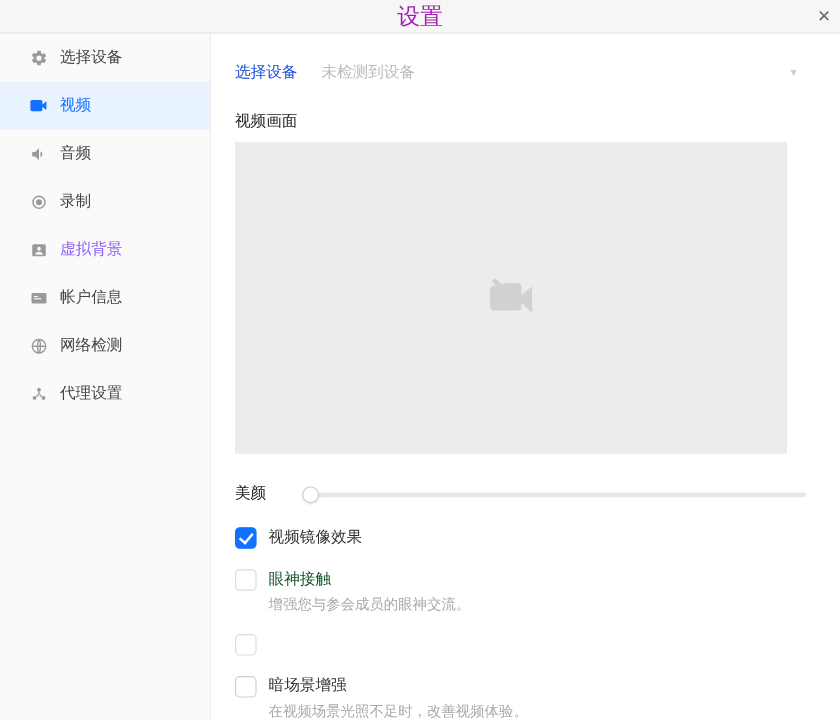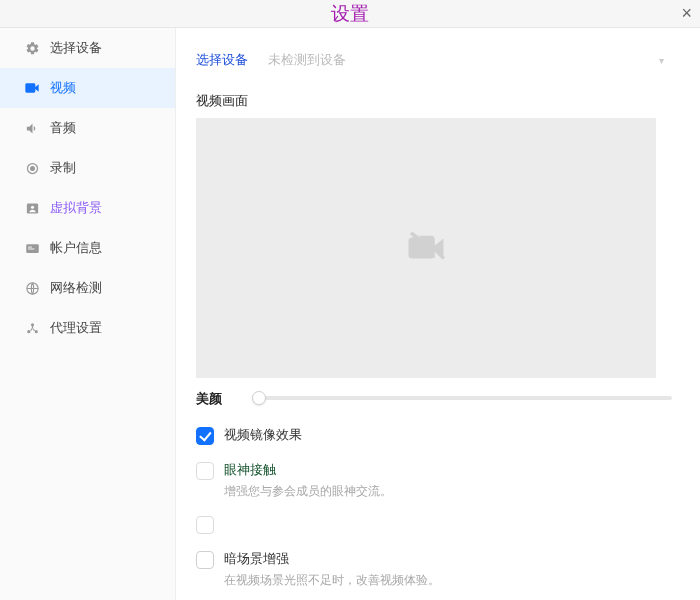--- a/index.html
+++ b/index.html
@@ -23,7 +23,7 @@
   .section-label { font-size:13px; color:#222; margin-top:18px; margin-bottom:8px; }
   .preview { width:460px; height:260px; background:#ececec; display:flex; align-items:center; justify-content:center; }
   .preview svg { opacity:0.55; }
-  .beauty-row { display:flex; align-items:flex-start; margin-top:12px;font-weight:bold; }
+  .beauty-row { display:flex; align-items:flex-end; margin-top:24px; }
   .beauty-row .label { font-size:13px; color:#222; width:56px; }
   .slider { flex:1; height:16px; position:relative; display:flex; align-items:center; }
   .slider-track { height:4px; background:#e6e6e6; border-radius:2px; width:100%; }

